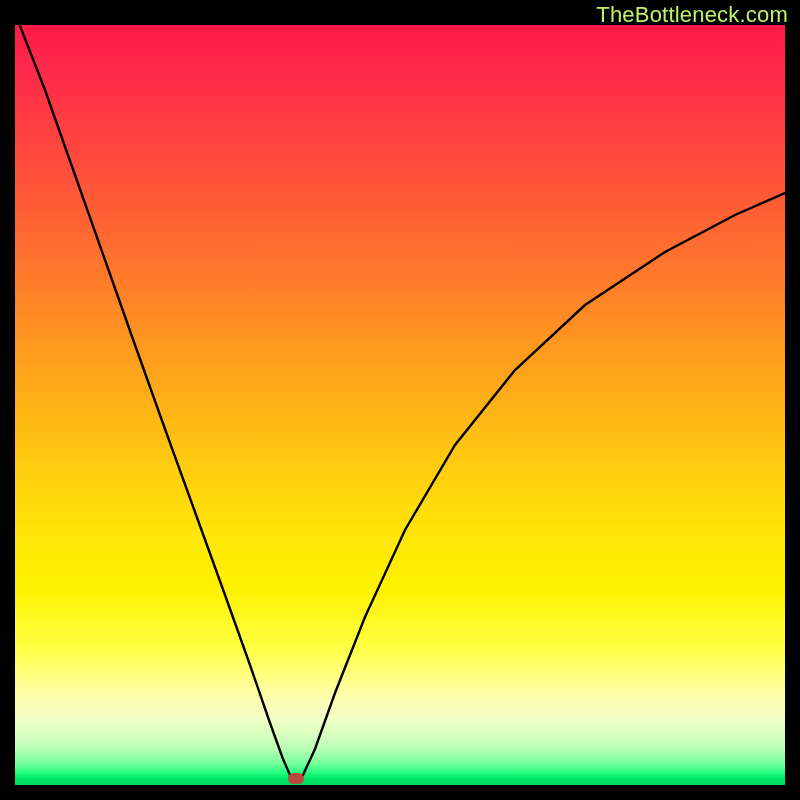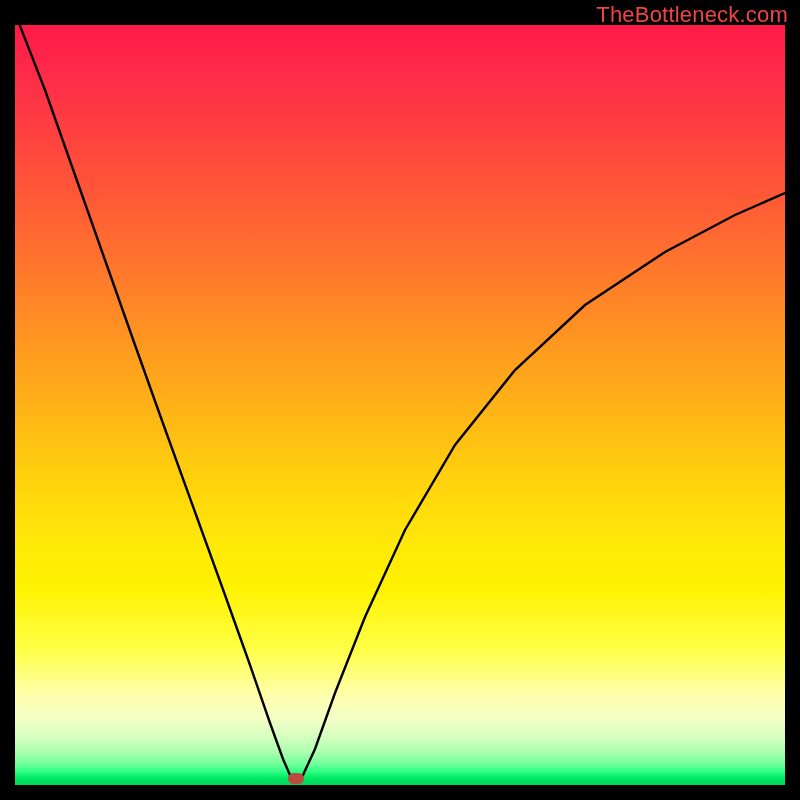--- a/index.html
+++ b/index.html
@@ -15,7 +15,7 @@
     position: absolute;
     top: 2px;
     right: 12px;
-    color: #ef4444;
+    color: #bef264;
     font-size: 22px;
     font-weight: 400;
     letter-spacing: 0.2px;

